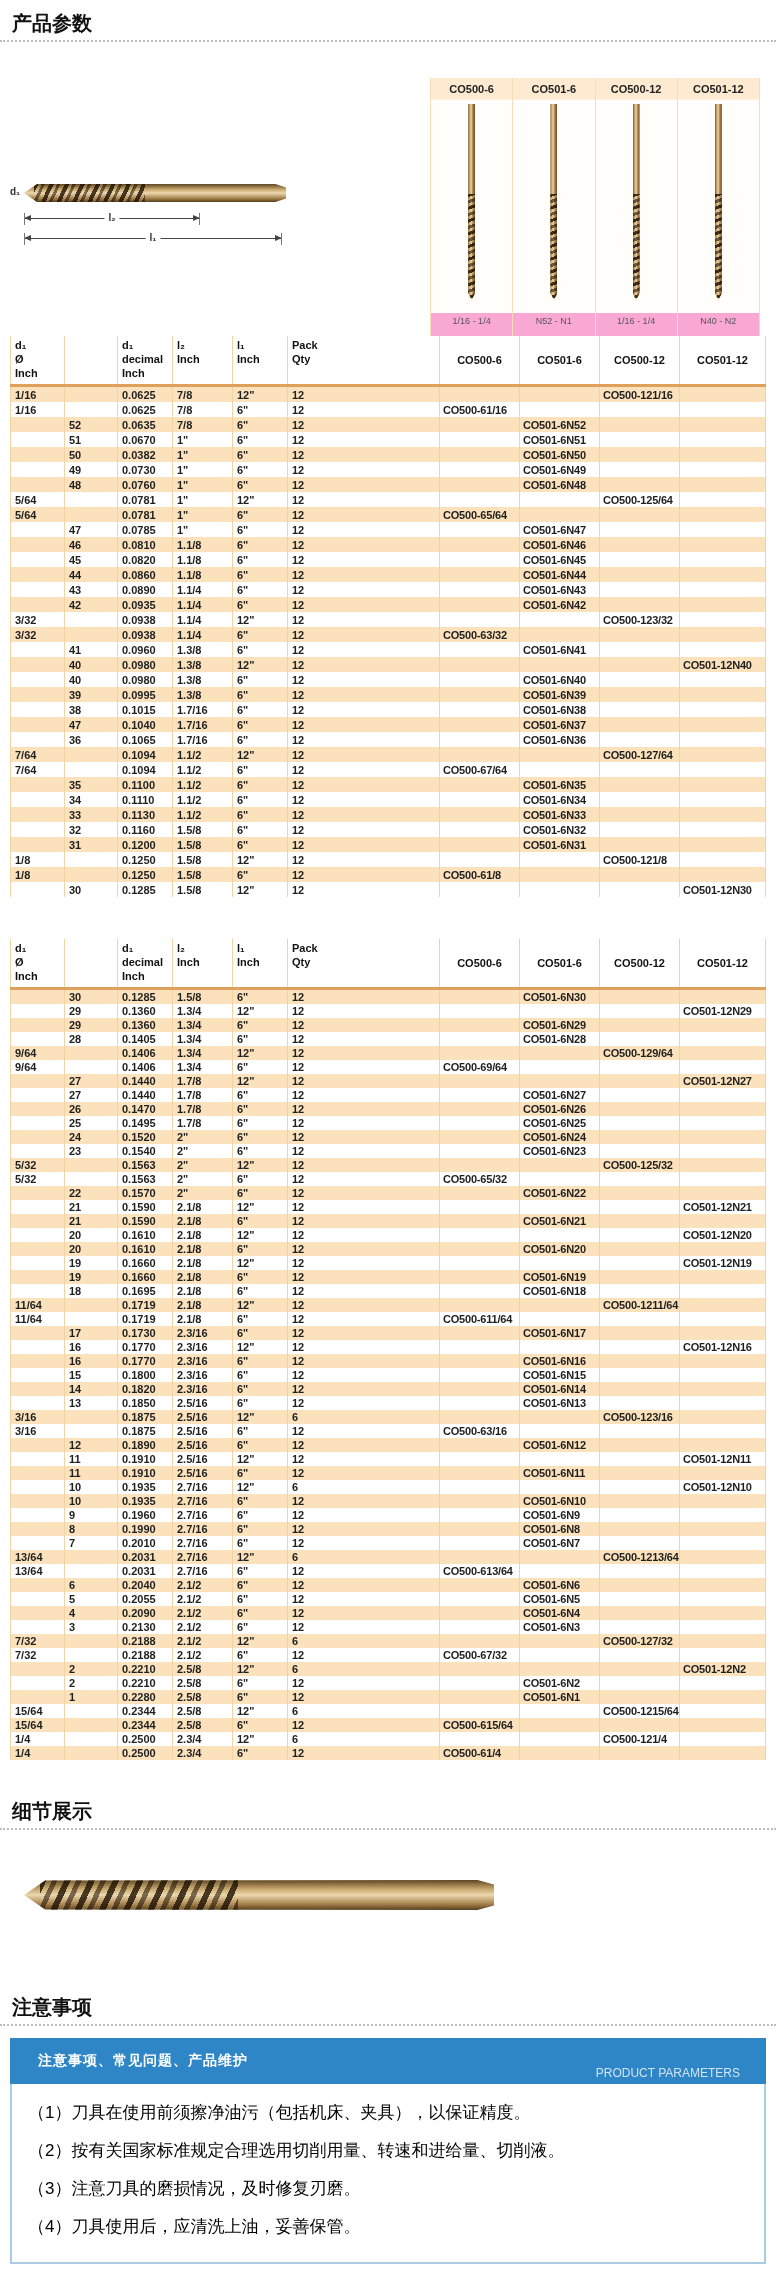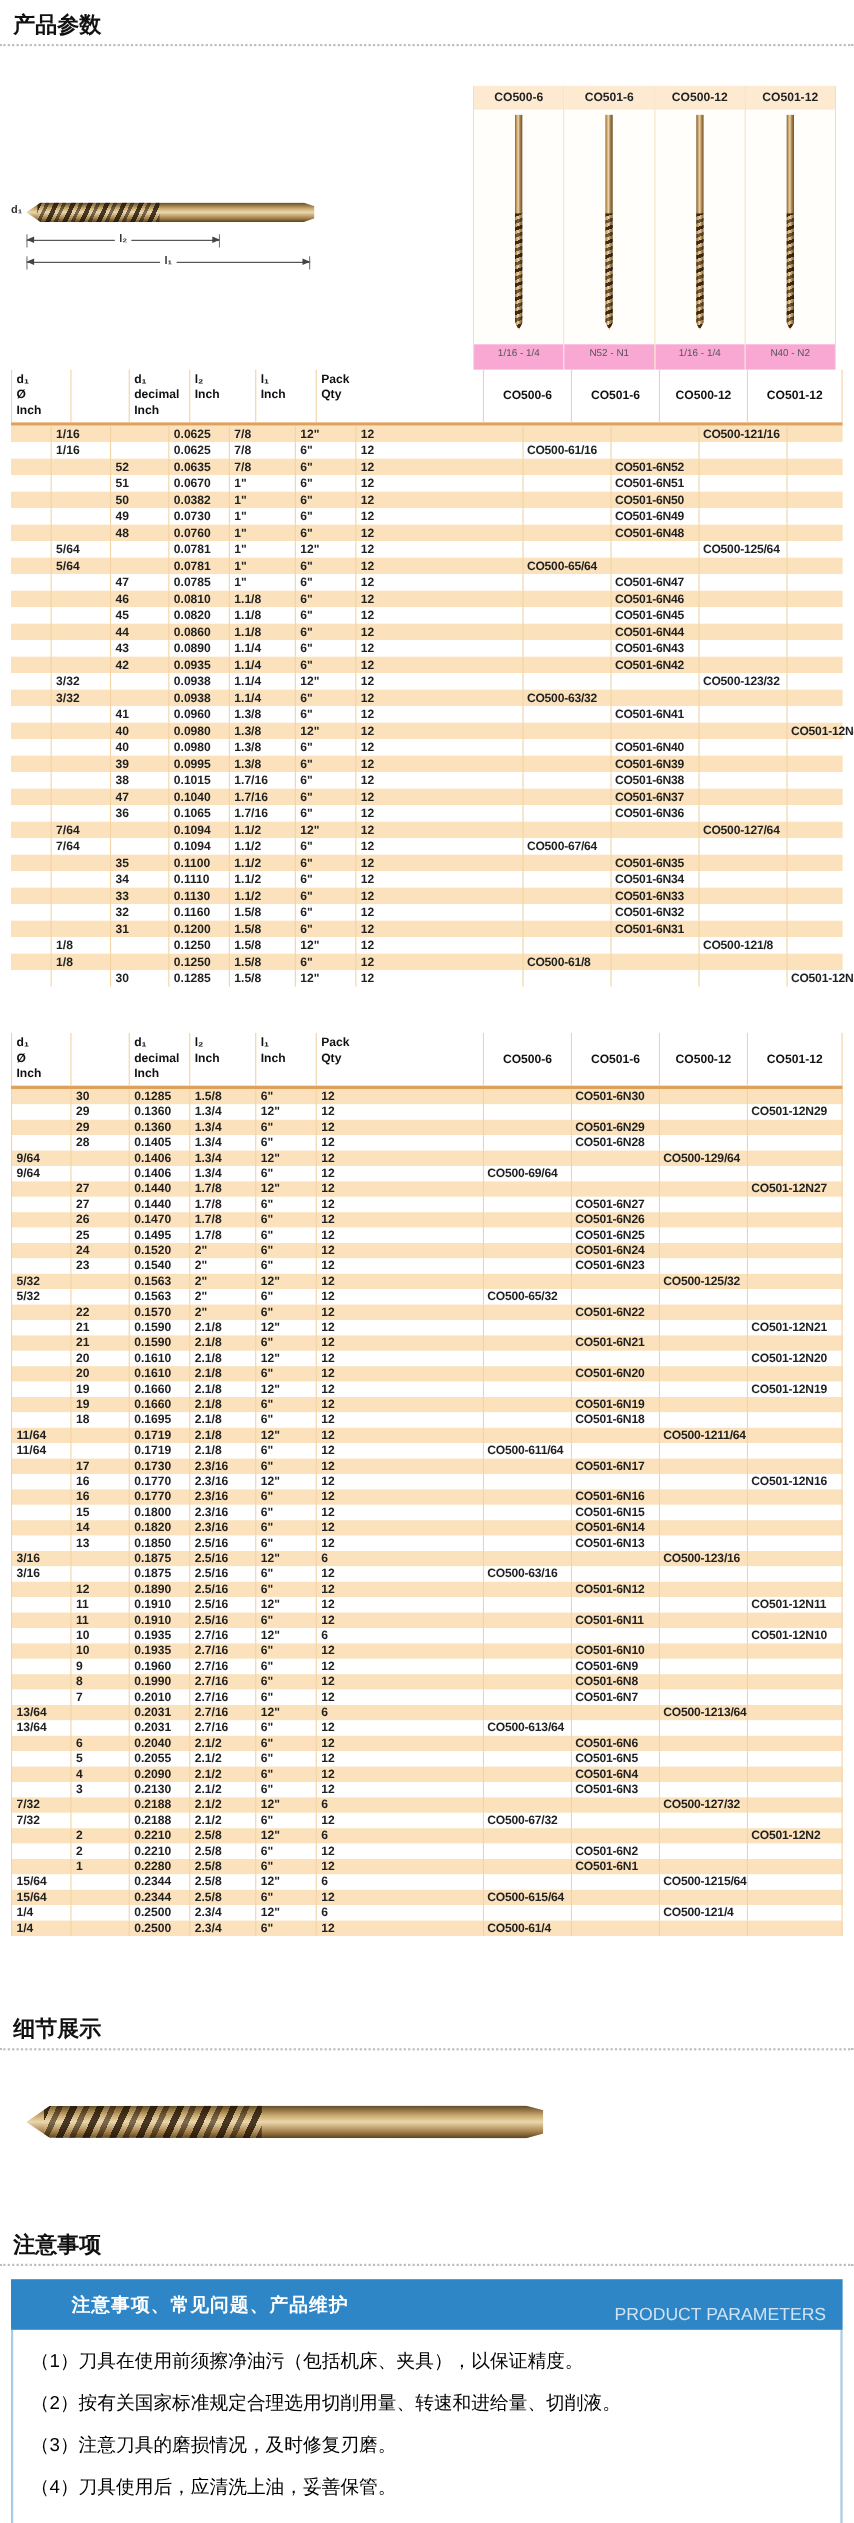--- a/index.html
+++ b/index.html
@@ -54,7 +54,7 @@
   .hcell.prod{display:flex;align-items:center;justify-content:center;padding:0;}
   .trow{background:#fff;}
   .trow.odd{background:#fbe2bc;}
-  #table1 .trow{height:15px;padding-left:36px;} #table2 .trow{height:14px;}
+  #table1 .trow{height:15px;} #table2 .trow{height:14px;}
   .tcell{font-size:11px;font-weight:bold;color:#1f1f1f;padding-left:4px;overflow:hidden;
     border-right:1px solid #f2d3a4;display:flex;align-items:center;}
   .tcell:first-child{border-left:1px solid #f2d3a4;}

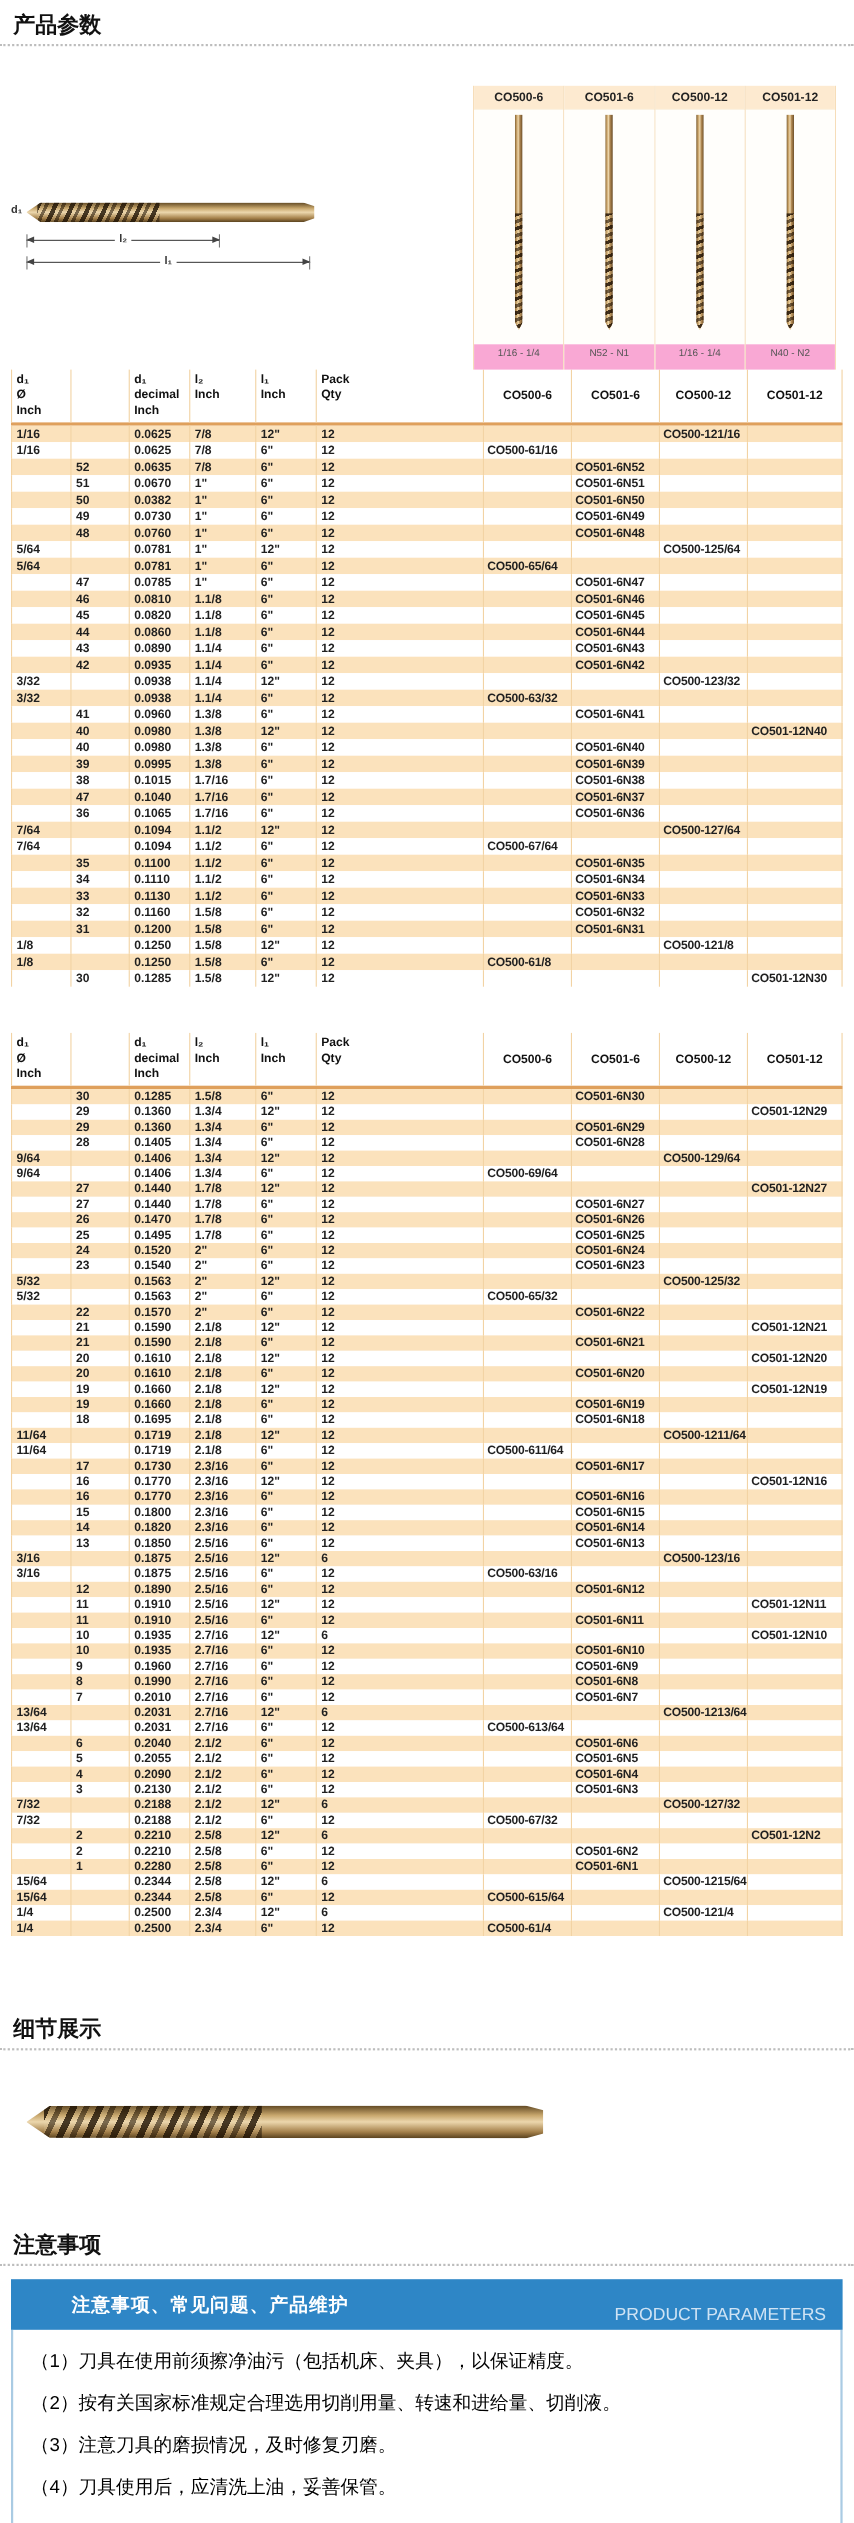--- a/index.html
+++ b/index.html
@@ -1293,7 +1293,7 @@
       </div>
     </div>
 
-  <div class="sec-title" style="margin-top:76px;font-family:Liberation Serif, serif;">细节展示</div>
+  <div class="sec-title" style="margin-top:42px;font-family:Liberation Serif, serif;">细节展示</div>
   <div class="dotted"></div>
 
   <div class="detail-drill"></div>

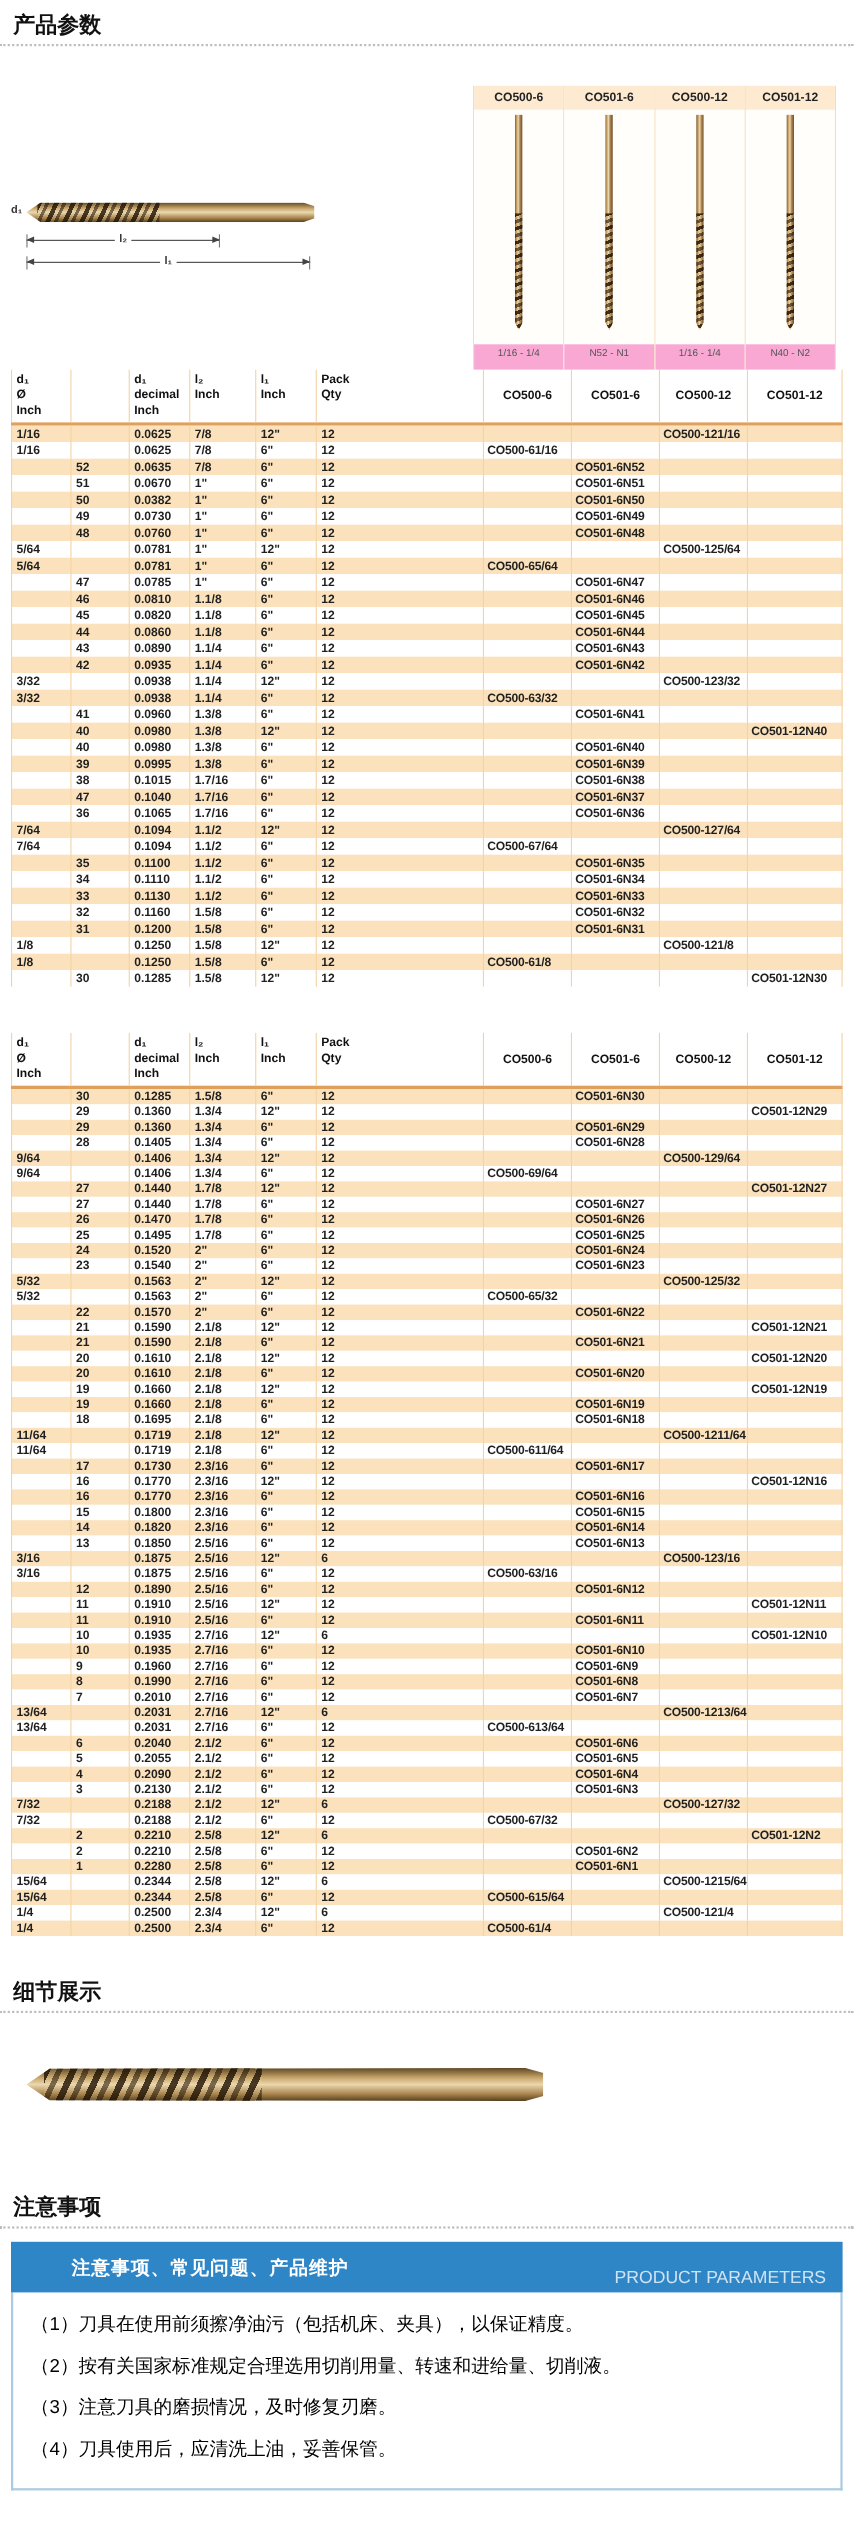--- a/index.html
+++ b/index.html
@@ -70,7 +70,7 @@
   
   .sec-title.notice{margin-top:88px;}
   .banner{margin:12px 10px 0 10px;height:46px;background:#2e86c6;display:flex;align-items:center;position:relative;}
-  .banner .btitle{color:#ffffff;font-size:17px;font-weight:bold;padding-left:55px;letter-spacing:1px;}
+  .banner .btitle{color:#ffffff;font-size:14px;font-weight:bold;padding-left:28px;letter-spacing:1px;}
   .banner .bsub{position:absolute;right:15px;bottom:4px;color:#cfe3f4;font-size:16px;}
   .notes-box{margin:0 10px;border:2px solid #aacbe3;border-top:none;background:#fff;
     padding:10px 8px 14px 16px;min-height:154px;}

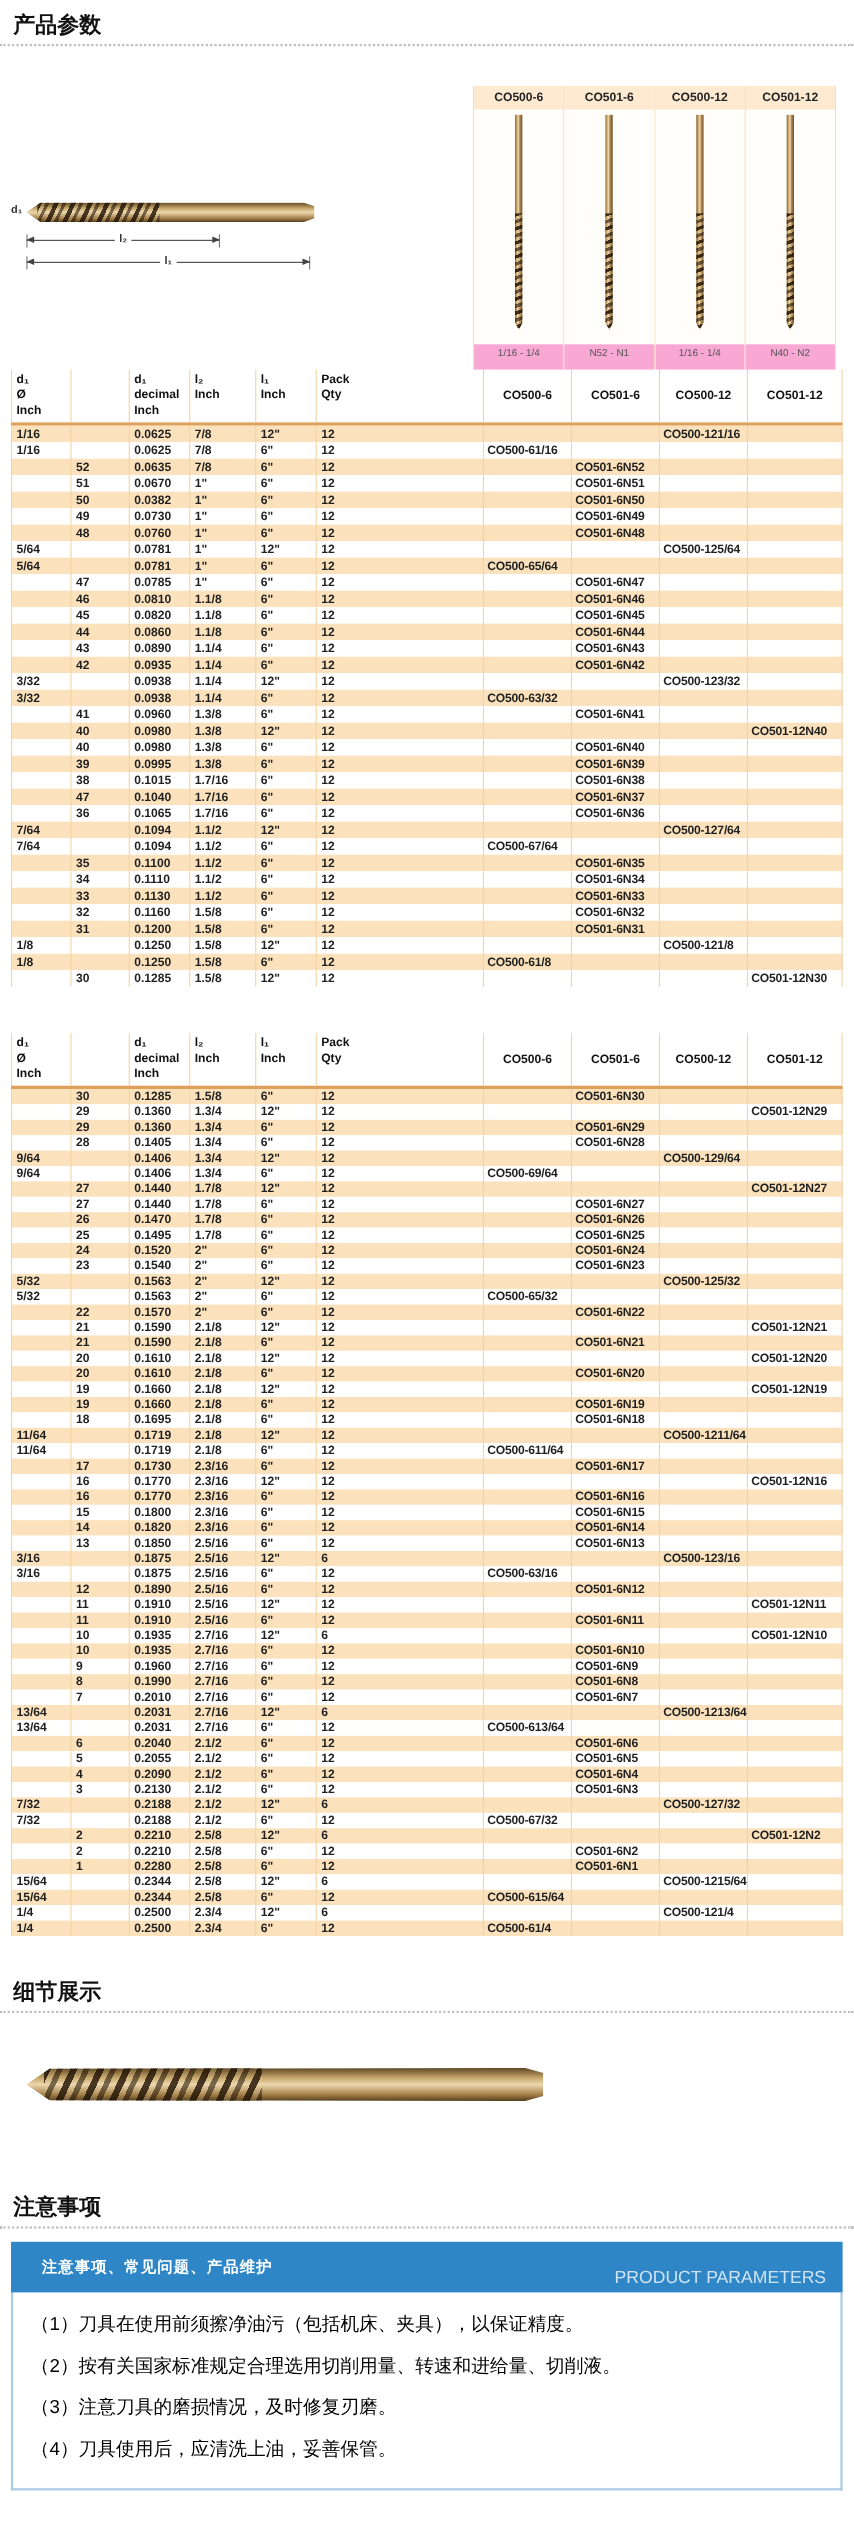--- a/index.html
+++ b/index.html
@@ -71,7 +71,7 @@
   .sec-title.notice{margin-top:88px;}
   .banner{margin:12px 10px 0 10px;height:46px;background:#2e86c6;display:flex;align-items:center;position:relative;}
   .banner .btitle{color:#ffffff;font-size:14px;font-weight:bold;padding-left:28px;letter-spacing:1px;}
-  .banner .bsub{position:absolute;right:15px;bottom:4px;color:#cfe3f4;font-size:16px;}
+  .banner .bsub{position:absolute;right:26px;bottom:4px;color:#cfe3f4;font-size:12px;}
   .notes-box{margin:0 10px;border:2px solid #aacbe3;border-top:none;background:#fff;
     padding:10px 8px 14px 16px;min-height:154px;}
   .note-line{font-size:17px;color:#000000;line-height:38px;white-space:nowrap;}

